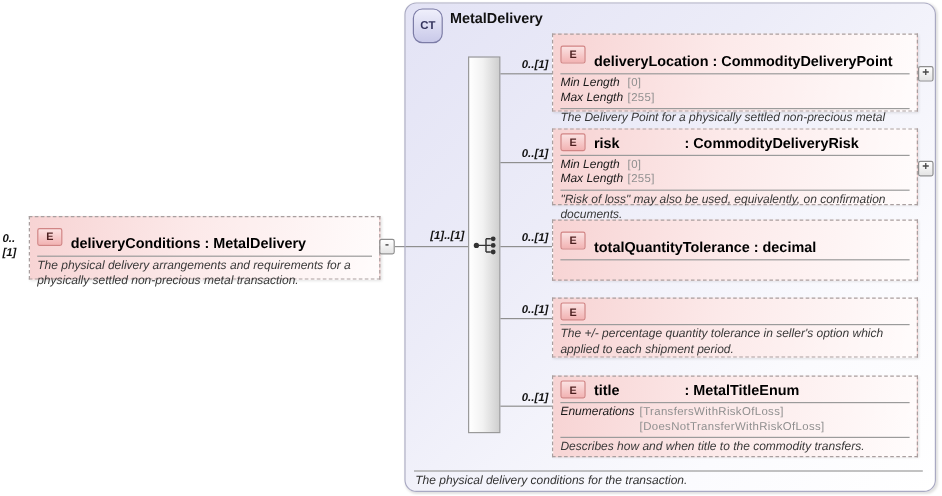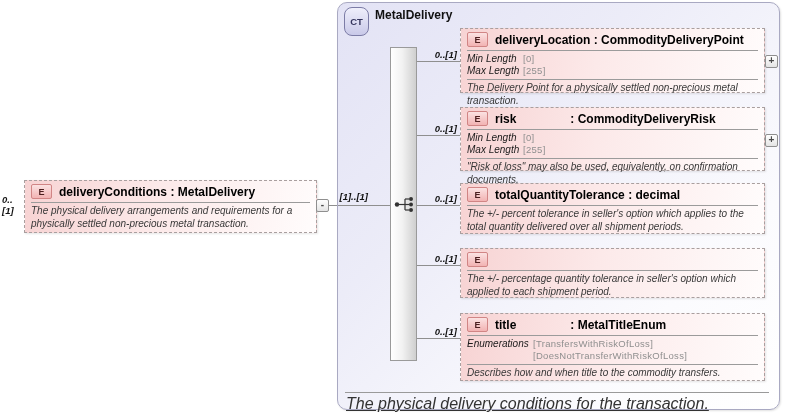--- a/index.html
+++ b/index.html
@@ -32,7 +32,7 @@
   }
   .el-head{display:flex;align-items:center;gap:7px;font-size:12px;font-weight:bold;line-height:14px;}
   .el-name{display:inline-block;min-width:72px;}
-  .el-name.long{min-width:0;}
+  .el-name.long{min-width:0;margin-top:12px;}
   .e-icon{
     flex:0 0 auto;width:19px;height:13px;border:1px solid #d18585;border-radius:2px;
     background:linear-gradient(#fbe2e2,#f2b3b3);

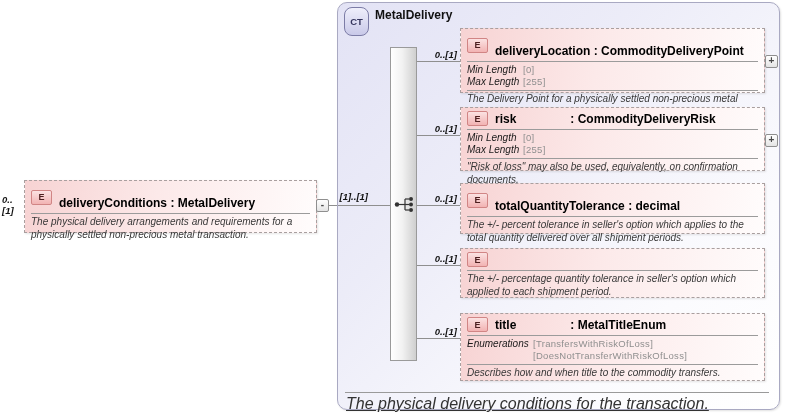--- a/index.html
+++ b/index.html
@@ -83,7 +83,7 @@
 <div class="abs ct-title">MetalDelivery</div>
 
 <div class="abs hline" style="left:338px;top:205px;width:52px;"></div>
-<div class="abs card-label" style="left:324px;top:191px;width:44px;">[1]..[1]</div>
+<div class="abs card-label" style="left:343px;top:191px;width:44px;">[1]..[1]</div>
 
 <div class="abs seq-bar"></div>
 <svg class="abs" style="left:394px;top:196px;" width="21" height="17" viewBox="0 0 21 17">

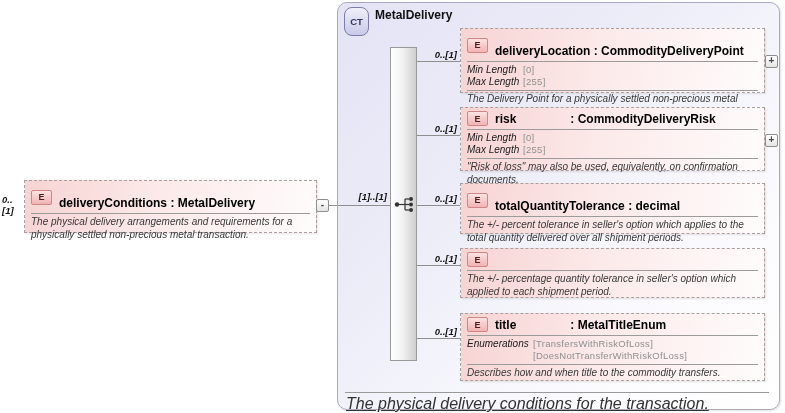--- a/index.html
+++ b/index.html
@@ -154,7 +154,6 @@
     <span><span class="el-name long">totalQuantityTolerance</span> <span>: decimal</span></span>
   </div>
   <hr class="el-sep">
-  <div class="el-desc">The +/- percent tolerance in seller's option which applies to the total quantity delivered over all shipment periods.</div>
 </div>
 
 <div class="abs el-box" style="left:460px;top:248px;width:305px;height:50px;">

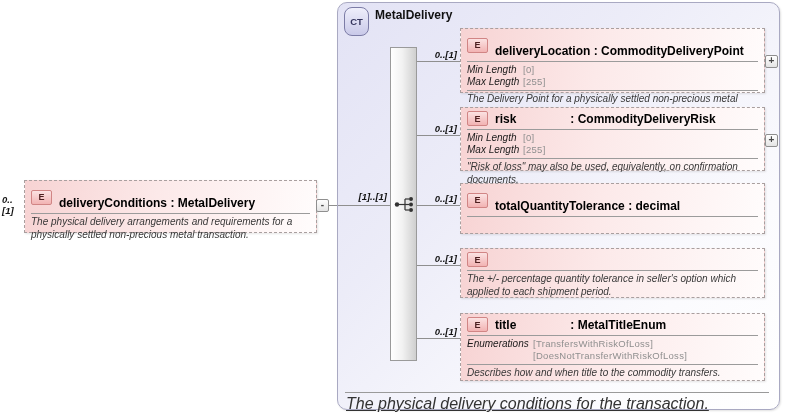--- a/index.html
+++ b/index.html
@@ -59,7 +59,7 @@
     background:linear-gradient(#ffffff,#e4e4e4);
     font-size:10px;line-height:10px;text-align:center;color:#4a4a4a;font-weight:bold;
   }
-  .footer-text{font-size:16px;font-style:italic;color:#333;text-decoration:underline;}
+  .footer-text{font-size:10px;font-style:italic;color:#333;}
 </style>
 </head>
 <body>

